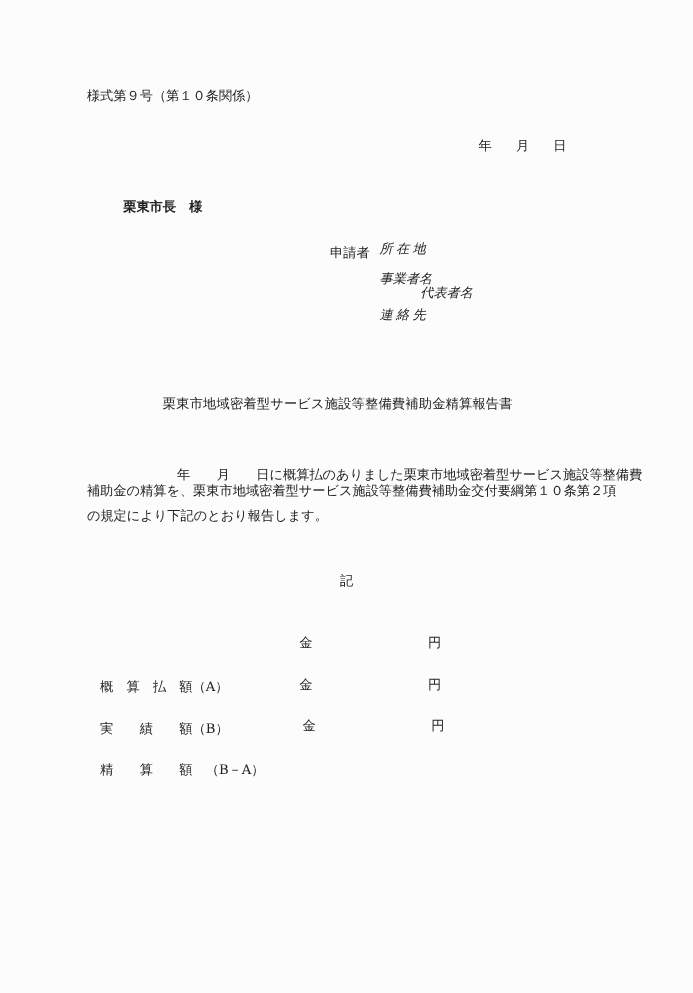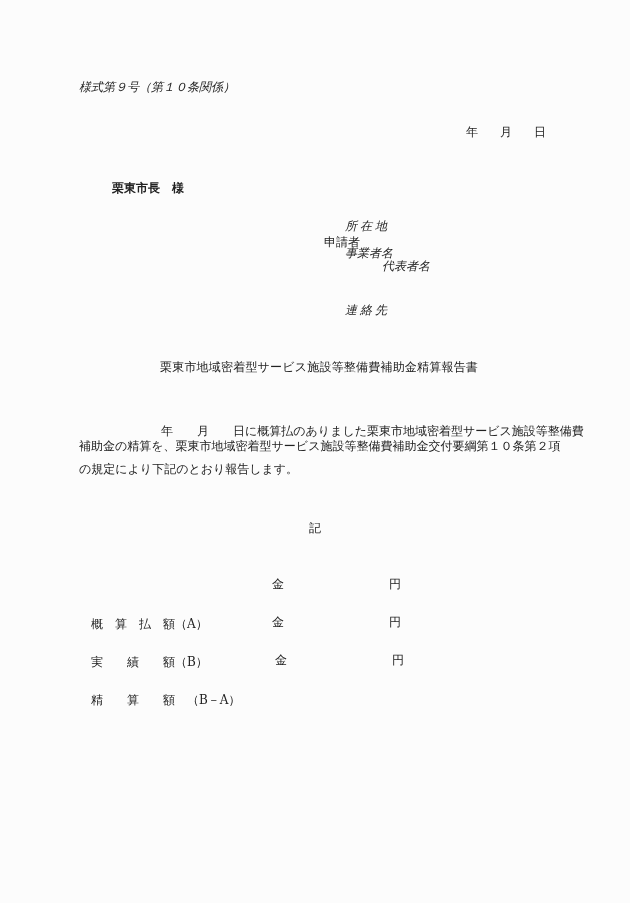--- a/index.html
+++ b/index.html
@@ -18,7 +18,7 @@
     }
     .abs { position: absolute; white-space: nowrap; line-height: 14px; }
 
-    #form-number { left: 79px; top: 80px; font-style: italic; }
+    #form-number { left: 79px; top: 80px; }
 
     #date-line { left: 466px; top: 125px; text-decoration: underline; }
     #date-line span { display: inline-block; }

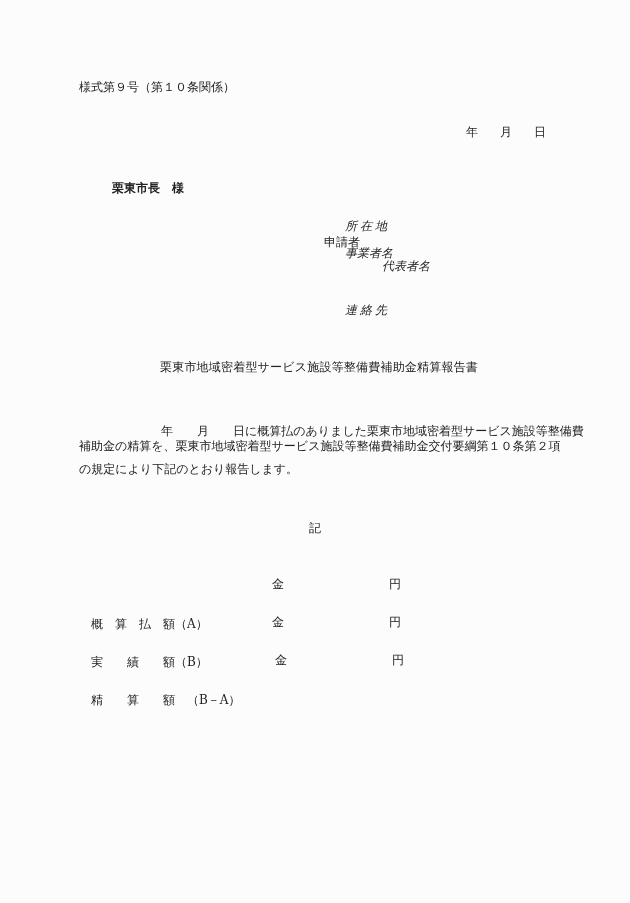--- a/index.html
+++ b/index.html
@@ -20,7 +20,7 @@
 
     #form-number { left: 79px; top: 80px; }
 
-    #date-line { left: 466px; top: 125px; text-decoration: underline; }
+    #date-line { left: 435px; top: 125px; text-decoration: underline; }
     #date-line span { display: inline-block; }
     .date-gap { width: 22px; }
 

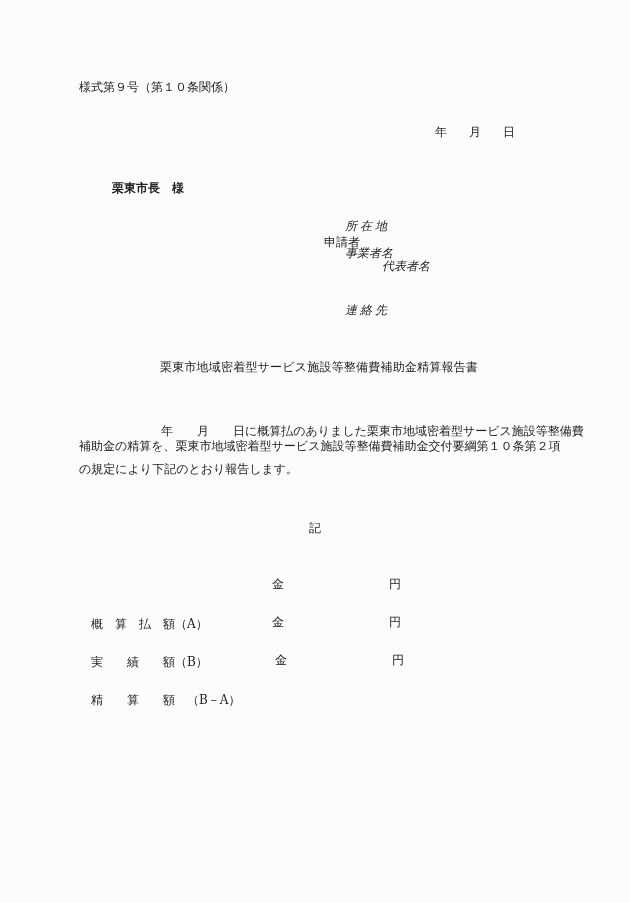--- a/index.html
+++ b/index.html
@@ -28,7 +28,7 @@
 
     #applicant-block { left: 300px; top: 219px; }
     .app-row { position: absolute; white-space: nowrap; line-height: 14px; }
-    #applicant-label { left: 0; top: 16px; margin-left: 24px; }
+    #applicant-label { left: 0; top: 4px; }
     .field-label { left: 45px; font-style: italic; }
     #field-location { top: 0; letter-spacing: 3px; }
     #field-business { top: 27px; text-align: center; }

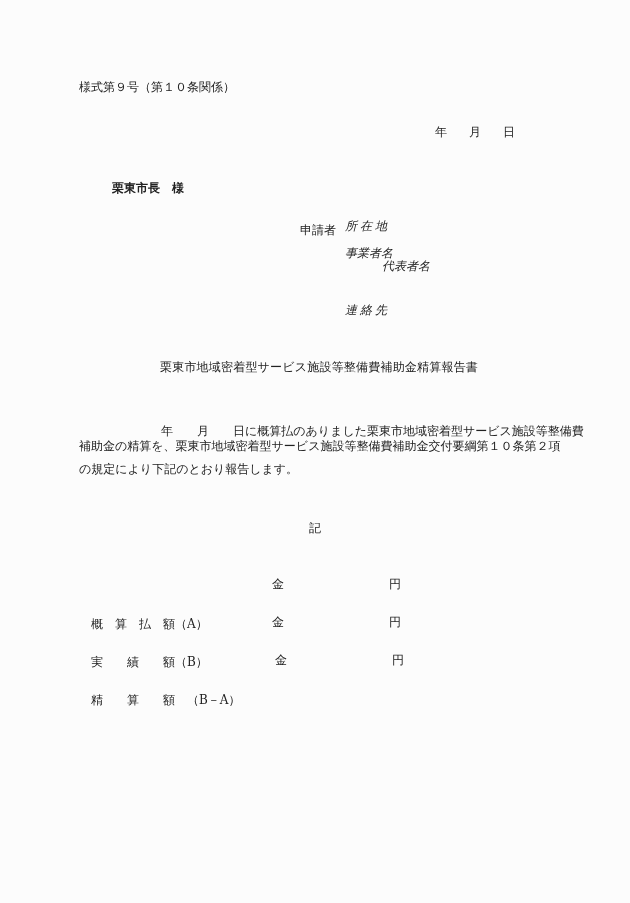--- a/index.html
+++ b/index.html
@@ -33,7 +33,7 @@
     #field-location { top: 0; letter-spacing: 3px; }
     #field-business { top: 27px; text-align: center; }
     #field-representative { top: 40px; margin-left: 37px; }
-    #field-contact { top: 60px; letter-spacing: 3px; margin-top: 24px; }
+    #field-contact { top: 60px; letter-spacing: 3px; }
 
     #doc-title { left: 160px; top: 360px; letter-spacing: 0.2px; }
 

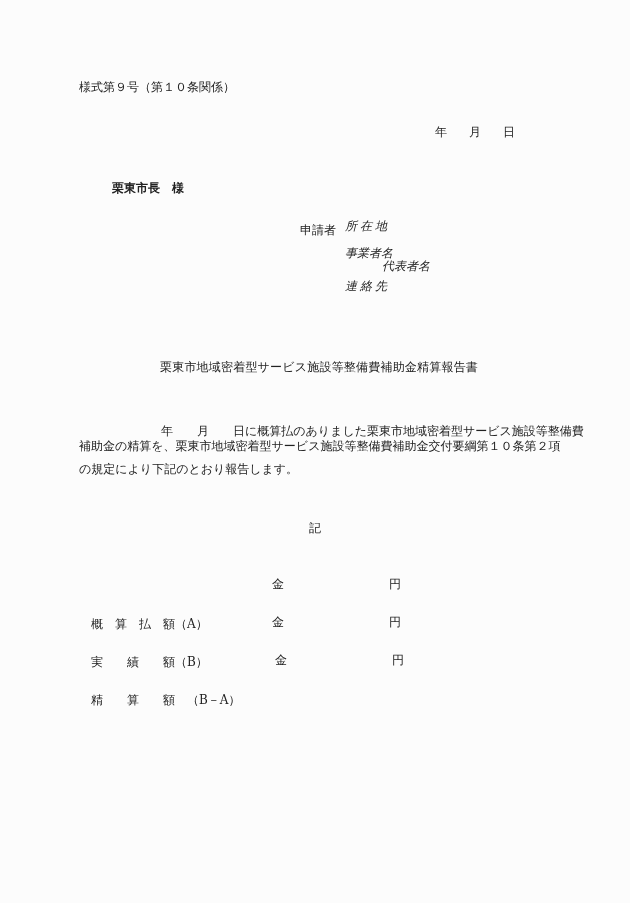--- a/index.html
+++ b/index.html
@@ -35,7 +35,7 @@
     #field-representative { top: 40px; margin-left: 37px; }
     #field-contact { top: 60px; letter-spacing: 3px; }
 
-    #doc-title { left: 160px; top: 360px; letter-spacing: 0.2px; }
+    #doc-title { left: 148px; top: 360px; letter-spacing: 0.2px; }
 
     #body-para { left: 79px; top: 416px; width: 475px; }
     .para-line { position: absolute; left: 0; white-space: nowrap; line-height: 14px; }

